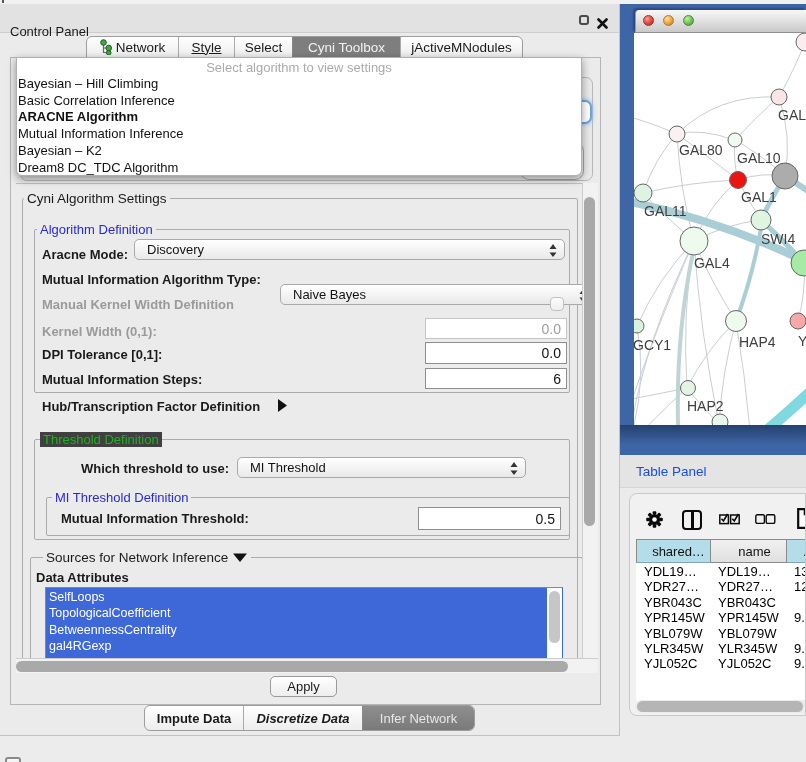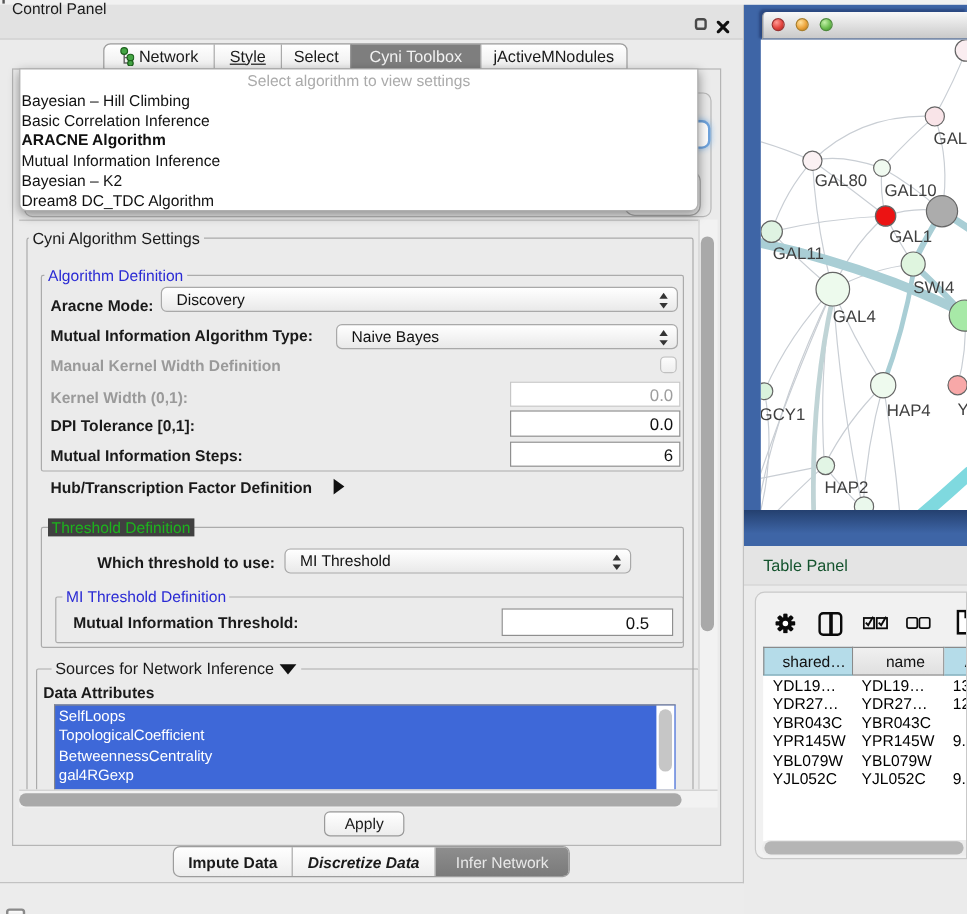--- a/index.html
+++ b/index.html
@@ -15,7 +15,7 @@
 <div class="abs" style="left:2px;top:0;width:2px;height:3px;background:#555;"></div>
 
 <div class="abs" style="left:0;top:4px;width:619px;height:29px;background:#e2e2e2;border-bottom:1px solid #cdcdcd;"></div>
-<div class="abs" style="left:10px;top:0;font-size:13px;color:#1a1a1a;">Control Panel</div>
+<div class="abs" style="left:10px;top:24px;font-size:13px;color:#1a1a1a;">Control Panel</div>
 <div class="abs" style="left:579px;top:15px;width:10px;height:10px;border:2px solid #4a4a4a;border-radius:3px;"></div>
 <div class="abs" style="left:597px;top:15px;width:11px;height:11px;">
 <svg width="11" height="11">

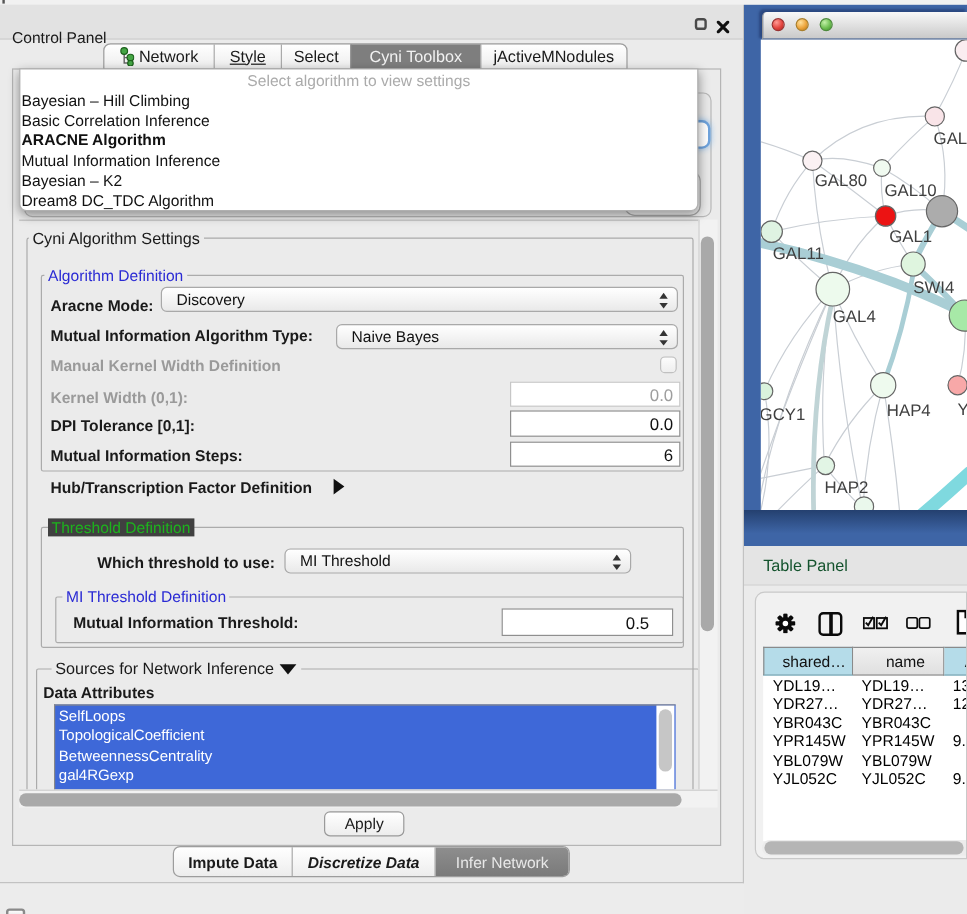--- a/index.html
+++ b/index.html
@@ -60,7 +60,7 @@
       </svg>
  </div>
  <div class="abs b" style="left:26px;top:88px;color:#1a1a1a;">Mutual Information Algorithm Type:</div>
- <div class="abs" style="left:264px;top:86px;width:285px;height:21px;border:1px solid #a9a9a9;border-radius:5px;background:linear-gradient(#ffffff,#e9e9e9);">
+ <div class="abs" style="left:264px;top:100px;width:315px;height:21px;border:1px solid #a9a9a9;border-radius:5px;background:linear-gradient(#ffffff,#e9e9e9);">
    <div style="position:absolute;left:12px;top:2px;font-size:13px;color:#111;">Naive Bayes</div>
    <svg style="position:absolute;right:7px;top:3.5px" width="8" height="14">
         <path d="M4 0 L7.5 5 H0.5 Z" fill="#333"></path>

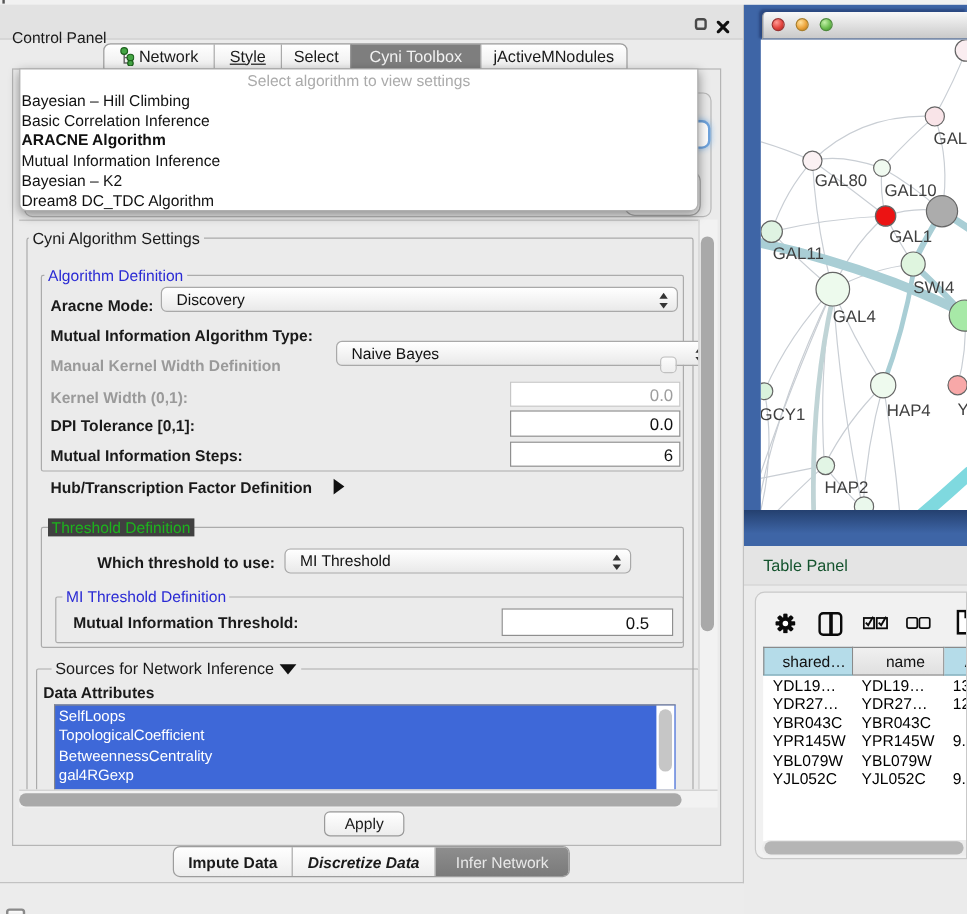--- a/index.html
+++ b/index.html
@@ -225,7 +225,7 @@
 </div>
 
 <div class="abs" style="left:620px;top:455px;width:186px;height:33px;background:#e4e4e4;border-bottom:1px solid #d5d5d5;"></div>
-<div class="abs" style="left:636px;top:464px;font-size:13.5px;color:#14532d;">Table Panel</div>
+<div class="abs" style="left:636px;top:464px;font-size:13.5px;color:#1d4ed8;">Table Panel</div>
 <div class="abs" style="left:620px;top:489px;width:186px;height:273px;background:#ebebeb;"></div>
 <div id="tablebox" class="abs" style="left:629px;top:493px;width:177px;height:223px;background:#fff;border:1px solid #c9c9c9;border-radius:8px 0 0 8px;overflow:hidden;background:#f1f1f1;">
  <div class="abs" style="left:6px;top:69px;width:171px;height:138px;background:#fff;"></div>

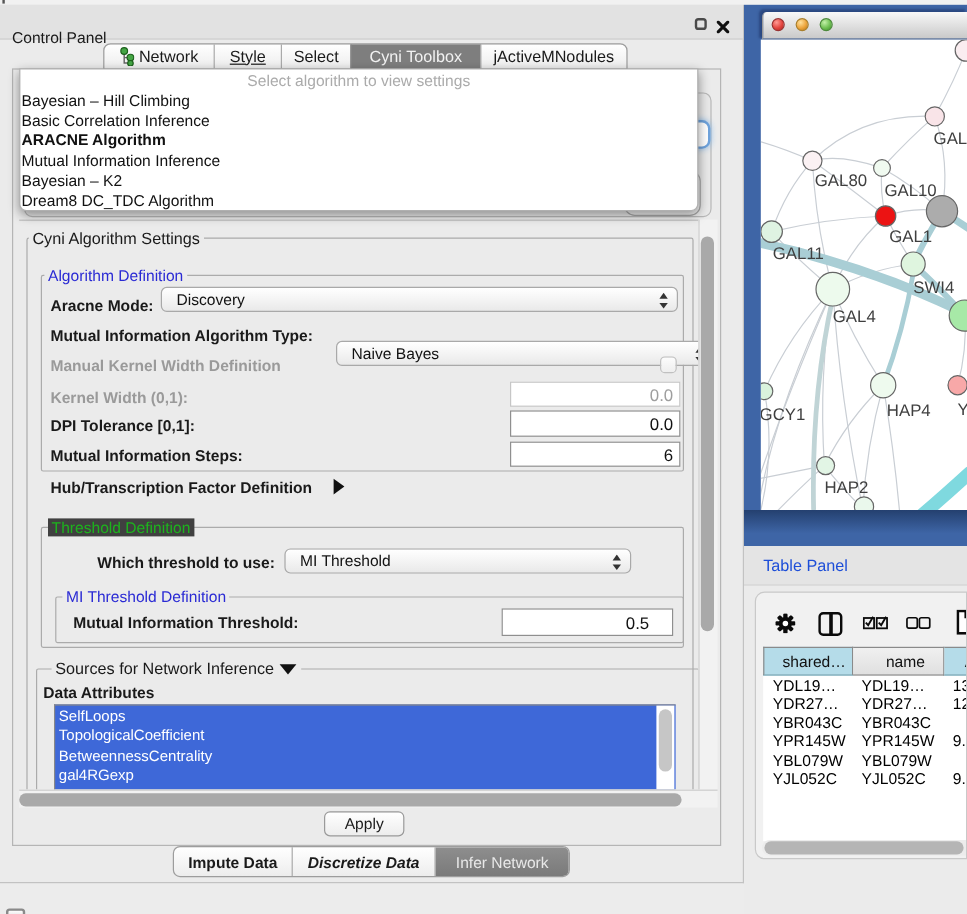--- a/index.html
+++ b/index.html
@@ -95,7 +95,7 @@
  <div class="abs" style="left:30px;top:313px;width:524px;height:39px;border:1px solid #ababab;border-radius:2px;"></div>
  <div class="abs" style="left:36px;top:306px;background:#ebebeb;padding:0 3px;font-size:13px;color:#2a2ad4;">MI Threshold Definition</div>
  <div class="abs b" style="left:45px;top:327px;color:#1a1a1a;">Mutual Information Threshold:</div>
- <div class="abs" style="left:402px;top:323px;width:143px;height:23px;border:1px solid #8f8f8f;background:#fff;font-size:14px;color:#111;text-align:right;line-height:22px;padding-right:19px;">0.5</div>
+ <div class="abs" style="left:402px;top:323px;width:143px;height:23px;border:1px solid #8f8f8f;background:#fff;font-size:14px;color:#111;text-align:right;line-height:22px;padding-right:5px;">0.5</div>
 
  <div class="abs" style="left:14px;top:373px;width:553px;height:111px;border:1px solid #ababab;border-radius:2px;"></div>
  <div class="abs" style="left:27px;top:366px;background:#ebebeb;padding:0 3px;font-size:13.5px;color:#1a1a1a;">Sources for Network Inference <svg style="vertical-align:-1px" width="16" height="11">

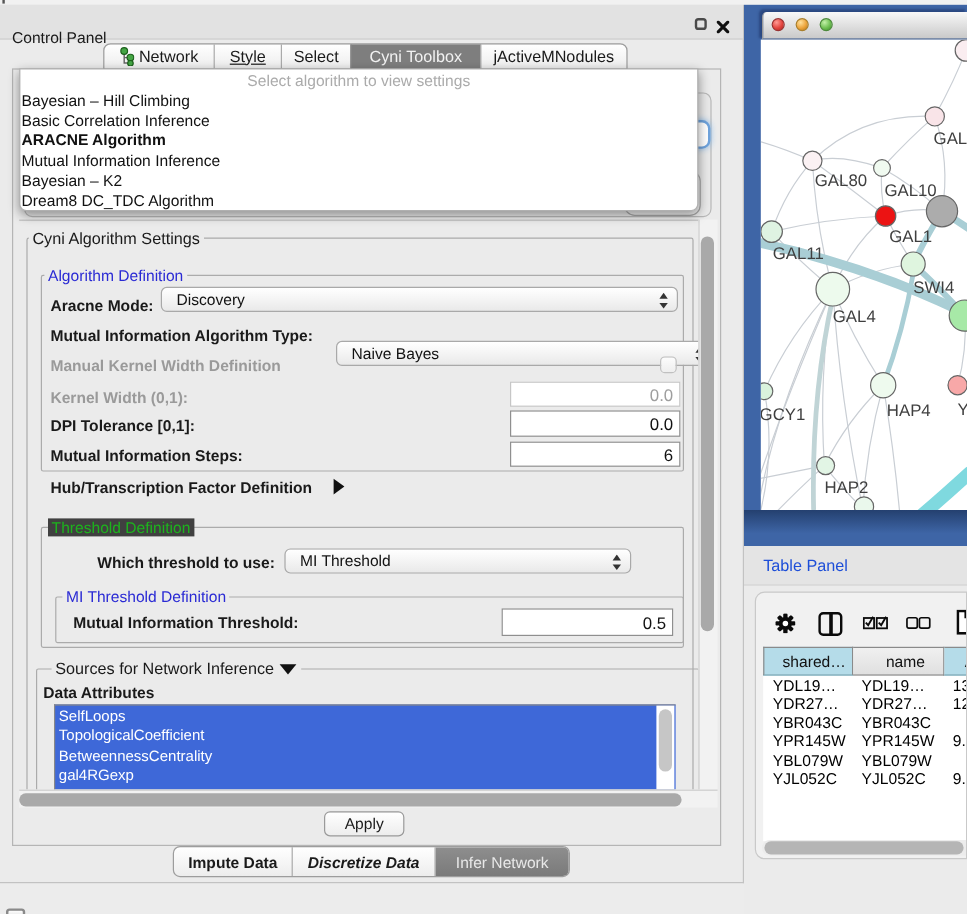--- a/index.html
+++ b/index.html
@@ -287,6 +287,7 @@
   <div><span style="display:inline-block;width:75px;padding-left:8px;">YBR043C</span><span style="display:inline-block;width:75px;padding-left:7px;">YBR043C</span><span></span></div>
   <div><span style="display:inline-block;width:75px;padding-left:8px;">YPR145W</span><span style="display:inline-block;width:75px;padding-left:7px;">YPR145W</span><span style="padding-left:8px;">9.</span></div>
   <div><span style="display:inline-block;width:75px;padding-left:8px;">YBL079W</span><span style="display:inline-block;width:75px;padding-left:7px;">YBL079W</span><span></span></div>
+  <div><span style="display:inline-block;width:75px;padding-left:8px;">YLR345W</span><span style="display:inline-block;width:75px;padding-left:7px;">YLR345W</span><span style="padding-left:8px;">9.</span></div>
   <div><span style="display:inline-block;width:75px;padding-left:8px;">YJL052C</span><span style="display:inline-block;width:75px;padding-left:7px;">YJL052C</span><span style="padding-left:8px;">9.</span></div>
  </div>
 

